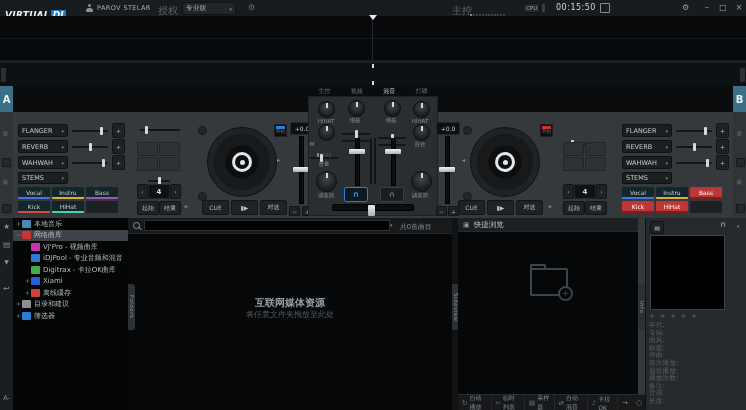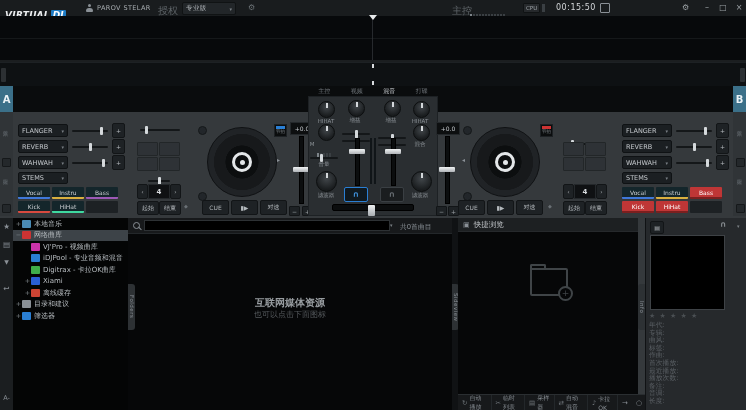--- a/index.html
+++ b/index.html
@@ -563,7 +563,7 @@
 
   <div class="midpanel">
     <div class="ab ctext1" style="left:0;top:78px;width:324px;">互联网媒体资源</div>
-    <div class="ab ctext2" style="left:0;top:91px;width:324px;">也可以点击下面图标</div>
+    <div class="ab ctext2" style="left:0;top:91px;width:324px;">将任意文件夹拖放至此处</div>
   </div>
   <div class="searchbar">
     <span class="mag ab" style="left:5px;top:4px;"></span>

